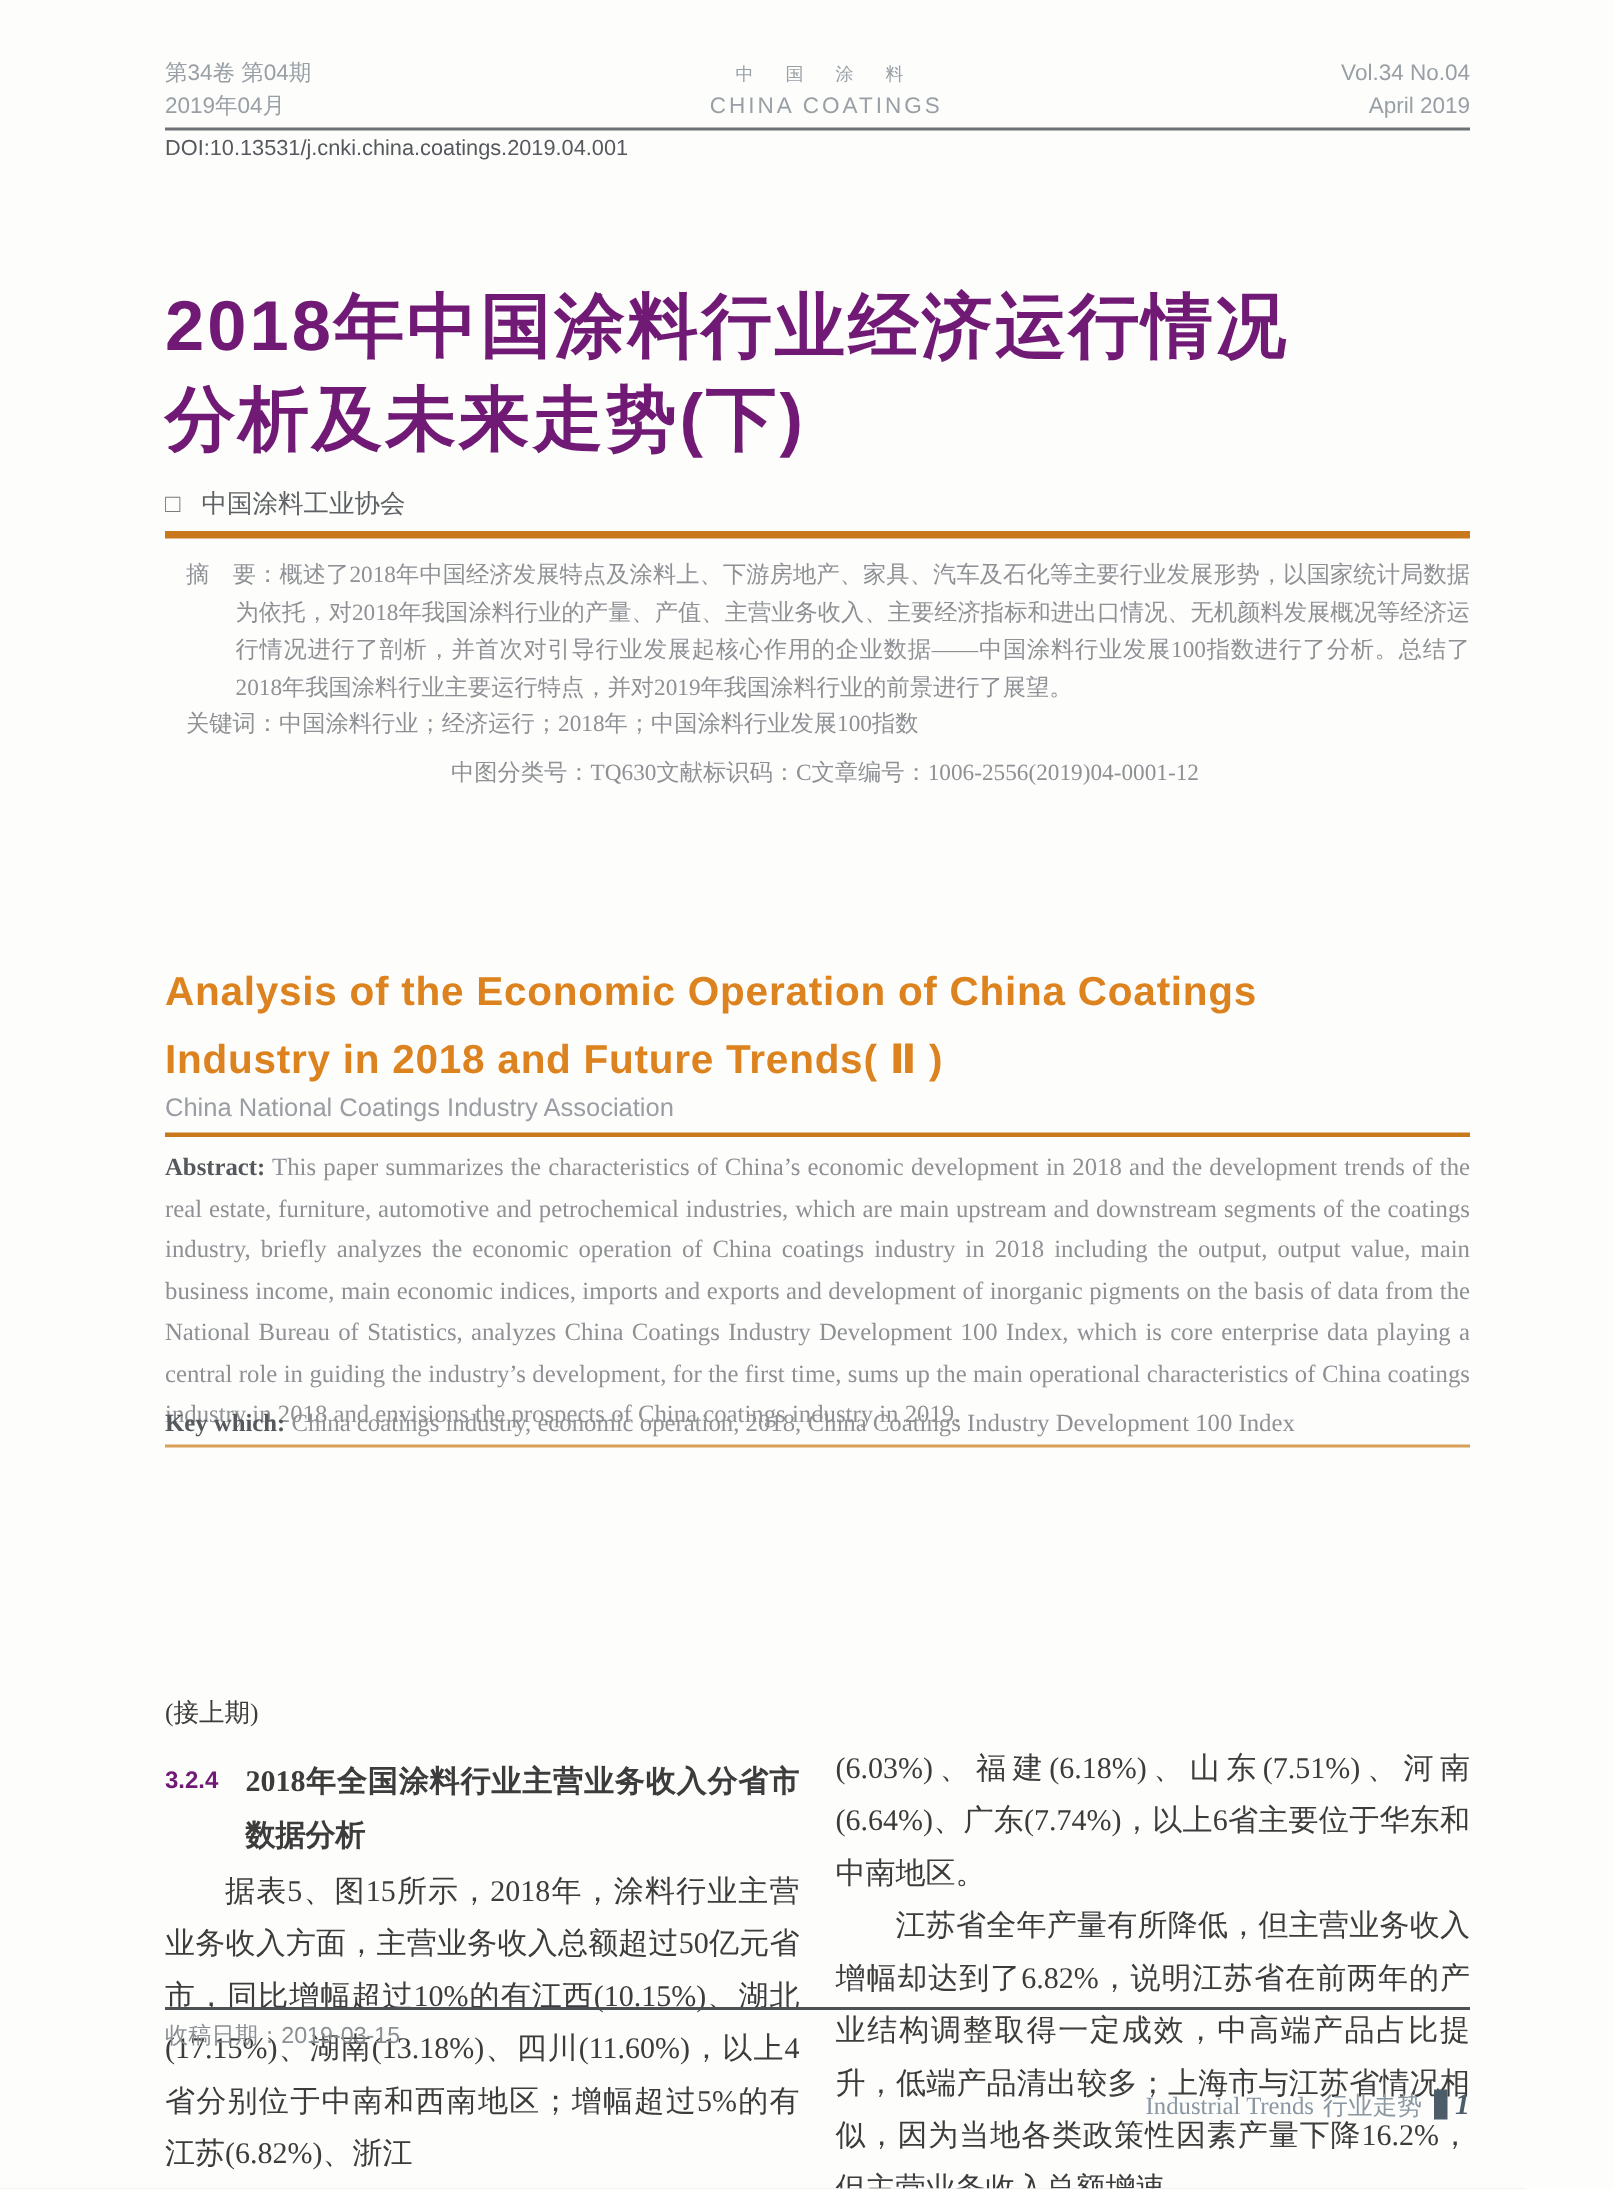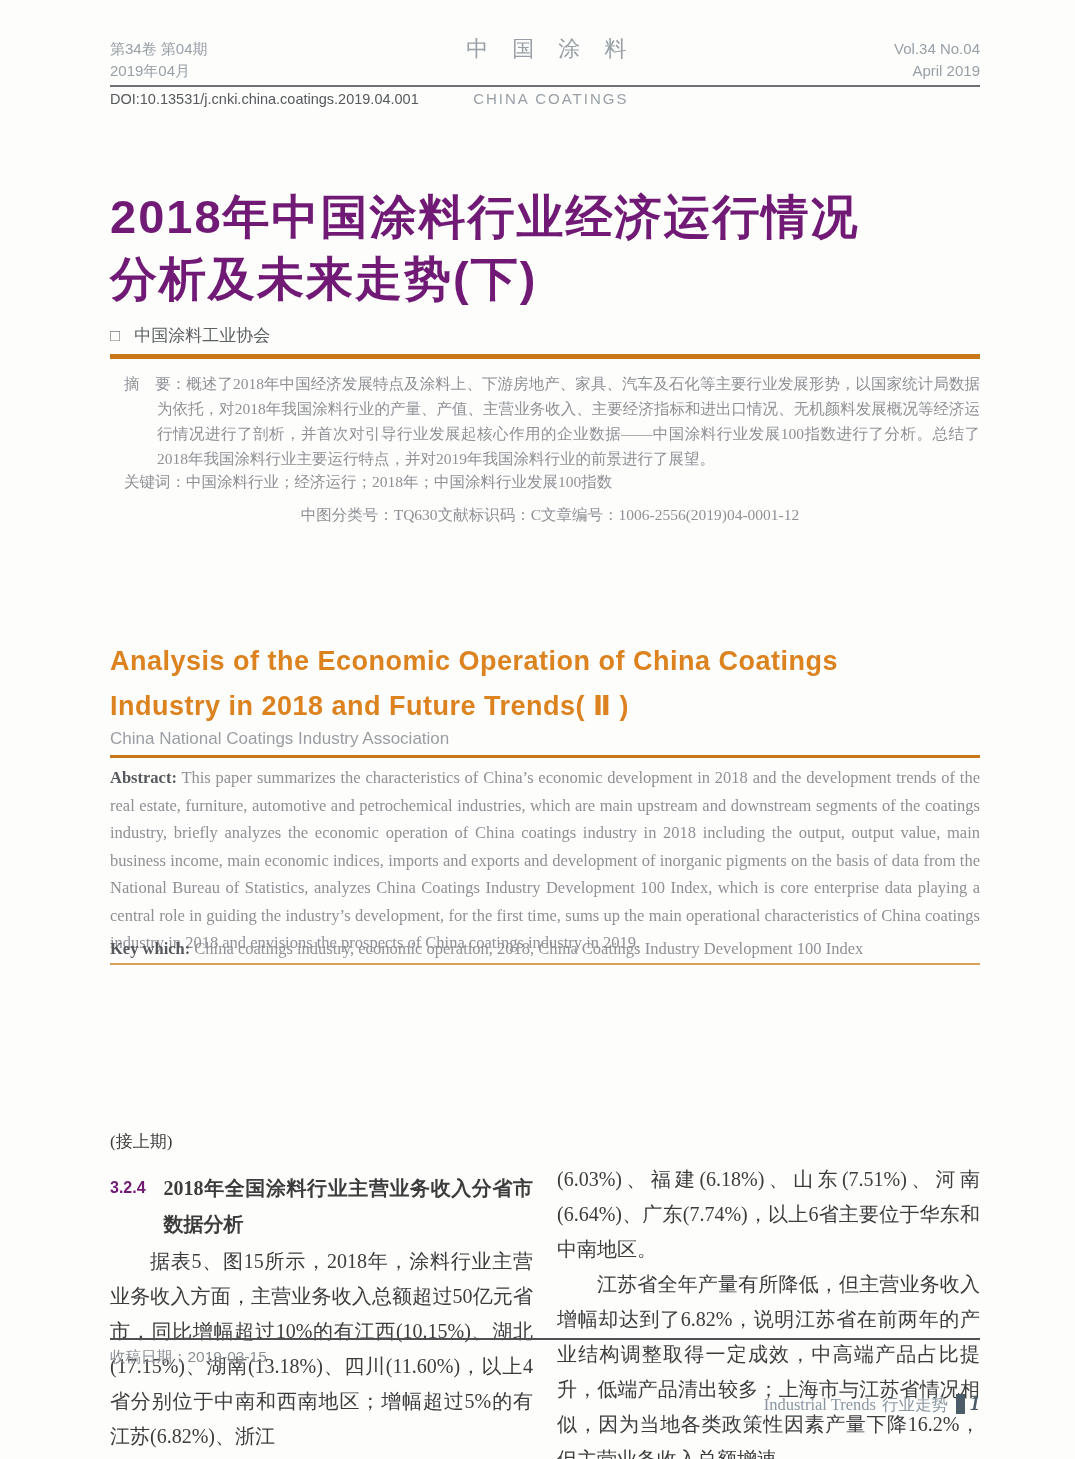--- a/index.html
+++ b/index.html
@@ -20,7 +20,7 @@
     color: #98A0A6; font-family: "Liberation Sans", "DejaVu Sans", sans-serif; font-size: 15px; line-height: 22px; }
   .masthead .mid { text-align: center; }
   .masthead .right { text-align: right; }
-  .journal-cn { letter-spacing: 9px; font-size: 22px; }
+  .journal-cn { letter-spacing: 9px; font-size: 12px; }
   .journal-en { letter-spacing: 2px; margin-top: 28px; }
   .rule-dark { top: 85px; border-top: 2px solid #6e7276; }
   .doi-line { top: 91px; color: #55585c; font-size: 14.5px; font-family: "Liberation Sans", "DejaVu Sans", sans-serif; }

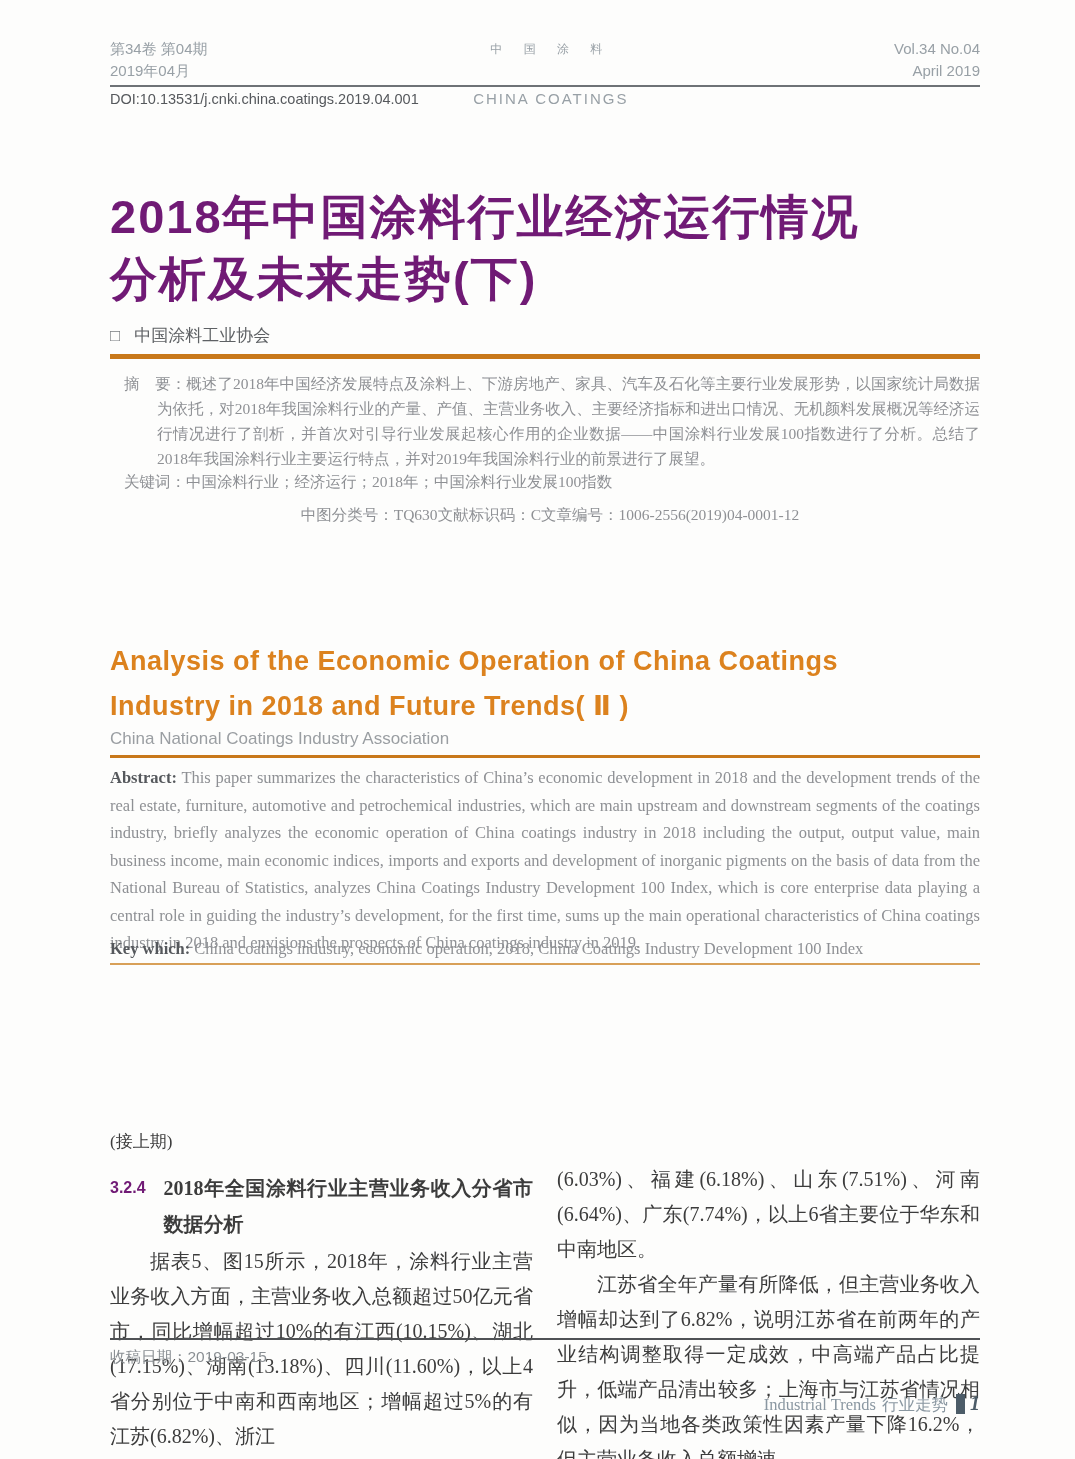--- a/index.html
+++ b/index.html
@@ -21,7 +21,7 @@
   .masthead .mid { text-align: center; }
   .masthead .right { text-align: right; }
   .journal-cn { letter-spacing: 9px; font-size: 12px; }
-  .journal-en { letter-spacing: 2px; margin-top: 28px; }
+  .journal-en { letter-spacing: 2px; }
   .rule-dark { top: 85px; border-top: 2px solid #6e7276; }
   .doi-line { top: 91px; color: #55585c; font-size: 14.5px; font-family: "Liberation Sans", "DejaVu Sans", sans-serif; }
 

